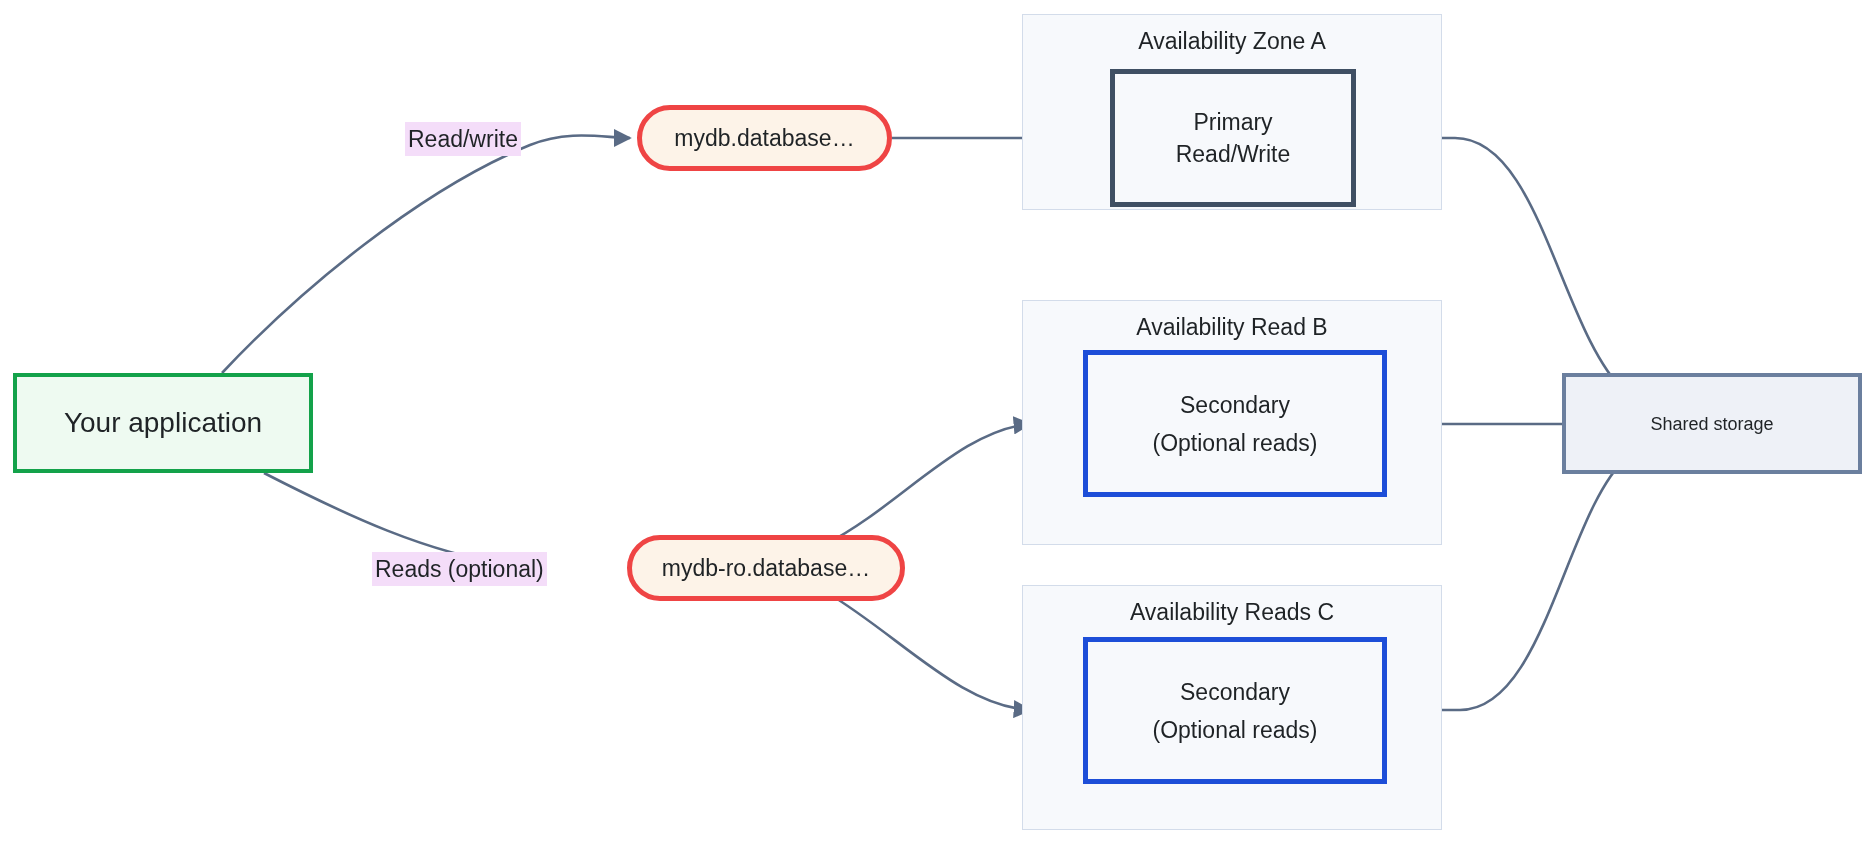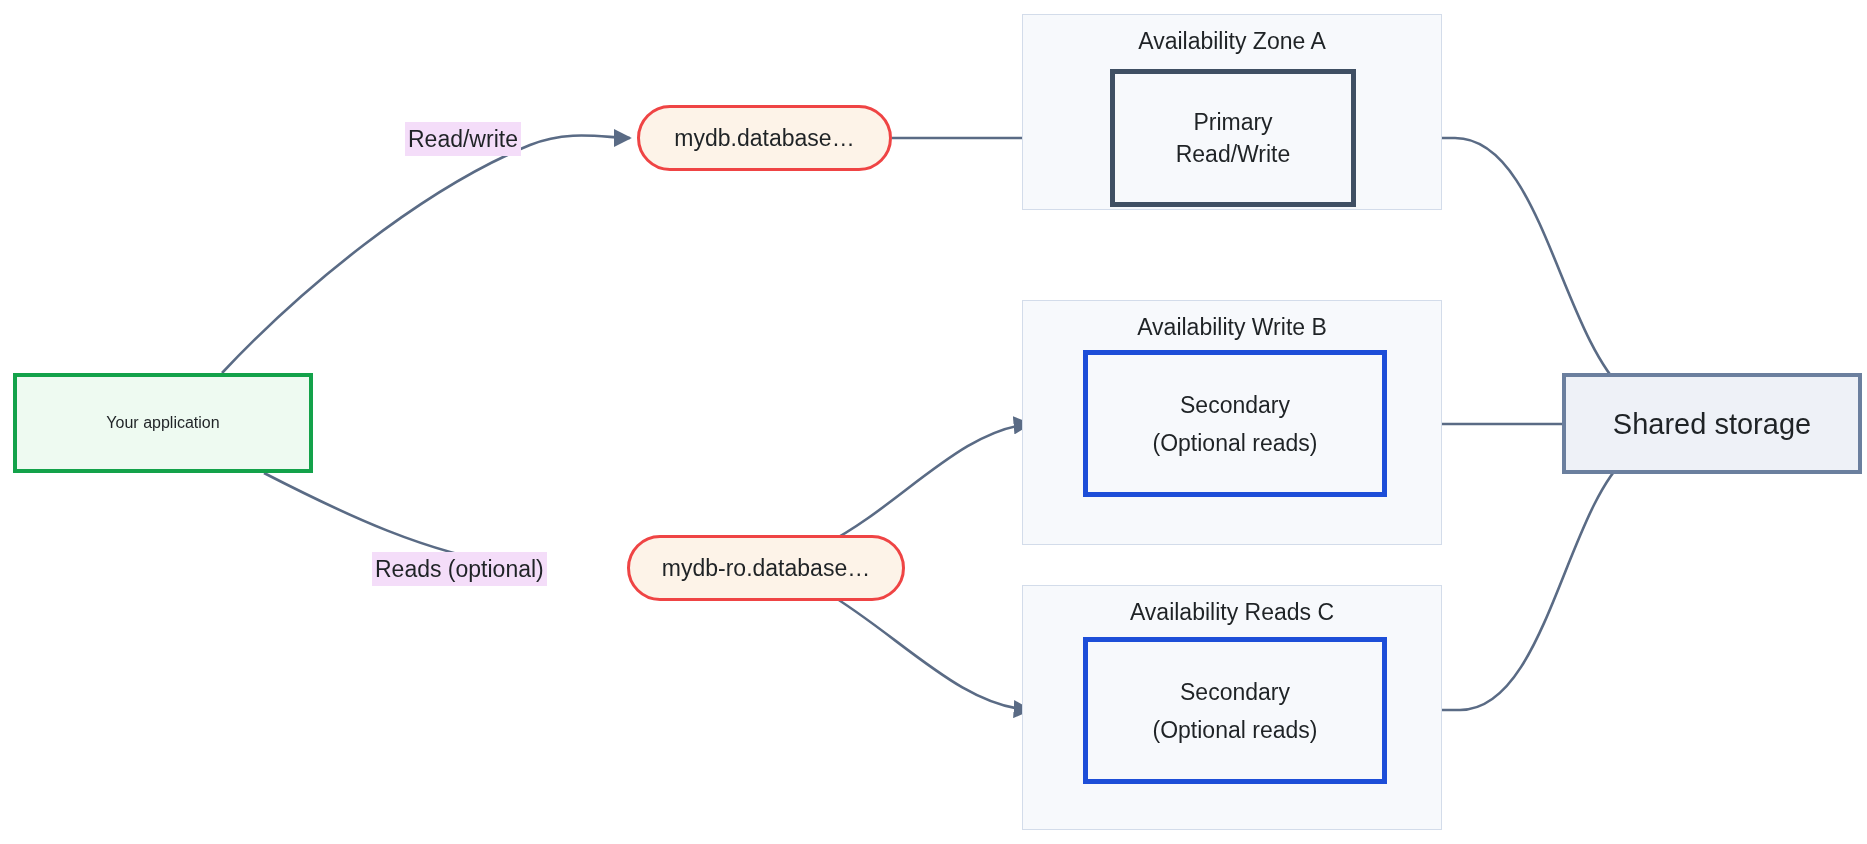--- a/index.html
+++ b/index.html
@@ -68,7 +68,7 @@
   
   .pill-node {
     background: #fdf3e8;
-    border: 3px solid #ef4444;
+    border: 5px solid #ef4444;
     border-radius: 36px;
     font-size: 23px;
     line-height: 28px;

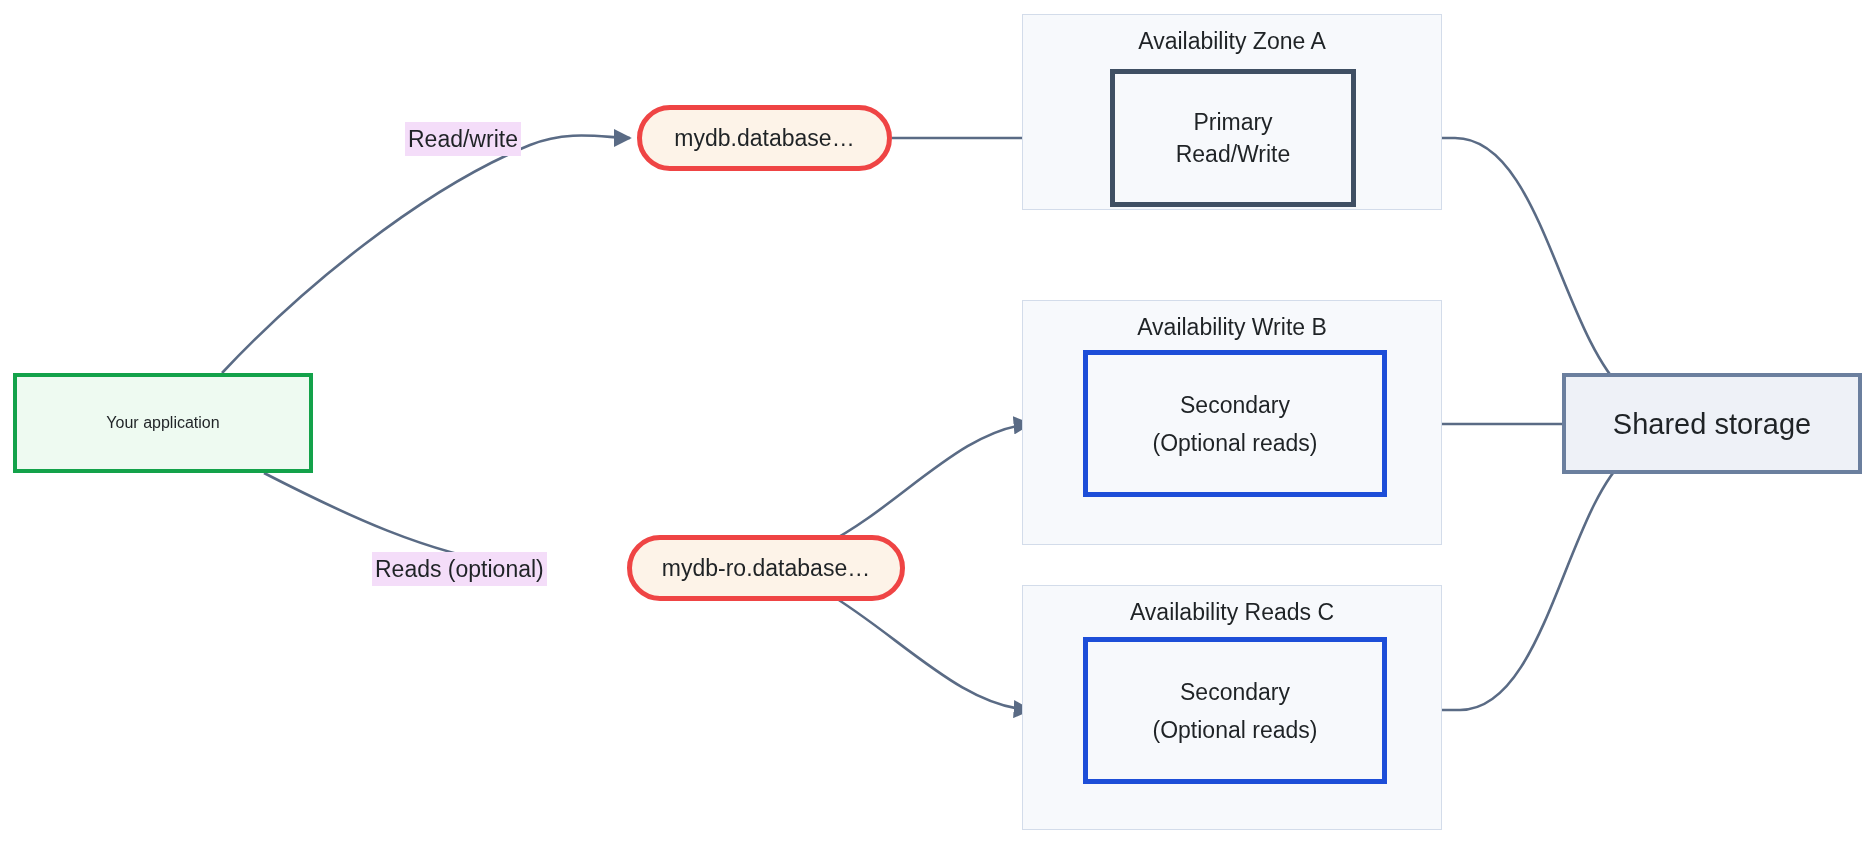--- a/index.html
+++ b/index.html
@@ -148,7 +148,7 @@
   </div>
 
   <div class="zone" style="left:1022px; top:300px; width:420px; height:245px;">
-    <div class="zone-title">Availability Write B</div>
+    <div class="zone-title">Availability Read B</div>
   </div>
 
   <div class="zone" style="left:1022px; top:585px; width:420px; height:245px;">

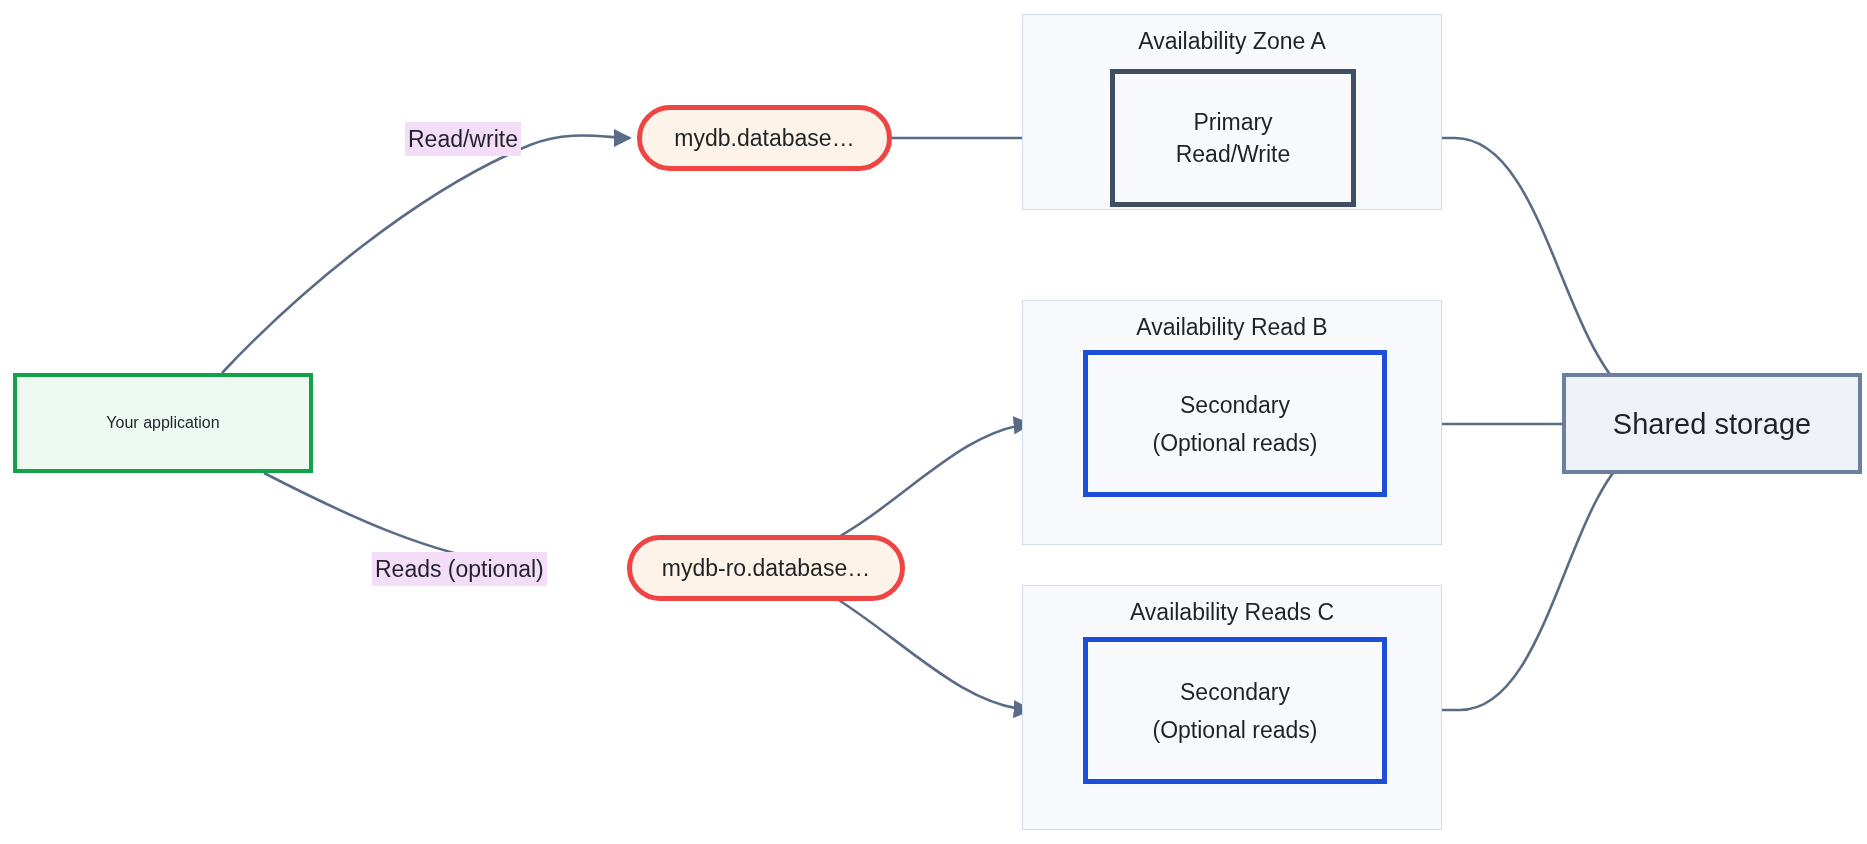--- a/index.html
+++ b/index.html
@@ -61,7 +61,7 @@
   .app-node {
     background: #eefaf1;
     border: 4px solid #13a24a;
-    font-size: 16px;
+    font-size: 28px;
     line-height: 28px;
   }
 

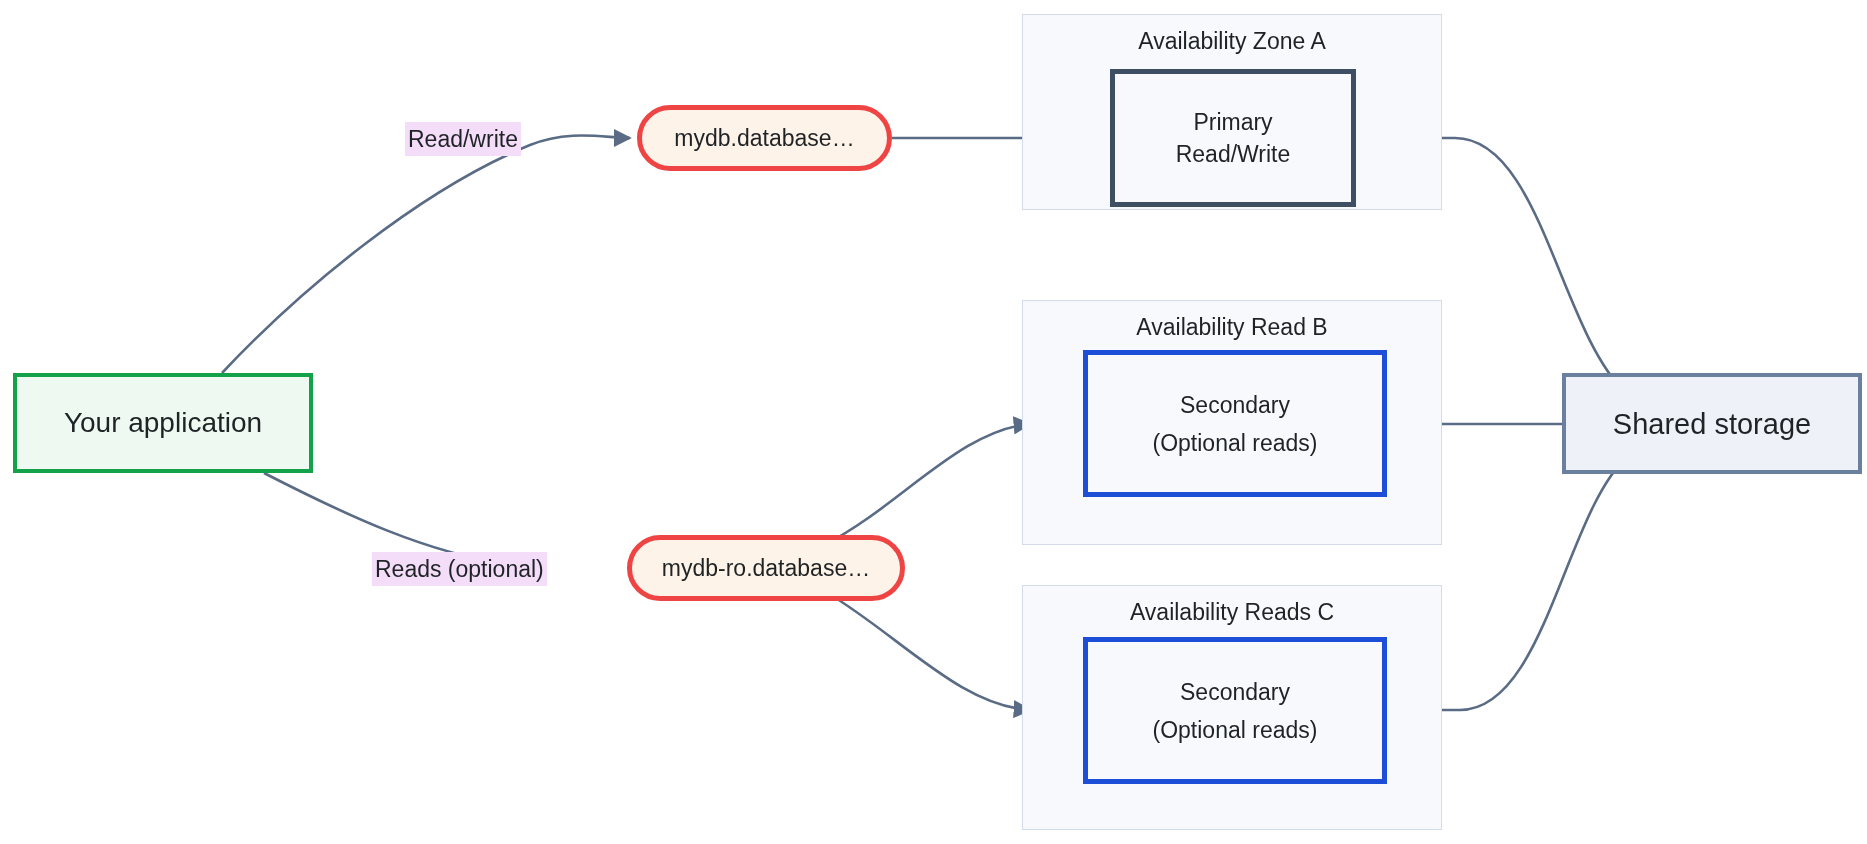--- a/index.html
+++ b/index.html
@@ -98,7 +98,7 @@
   .storage-node {
     background: #eef1f7;
     border: 4px solid #6b7f9e;
-    font-size: 29px;
+    font-size: 18px;
     line-height: 28px;
     text-align: center;
   }

